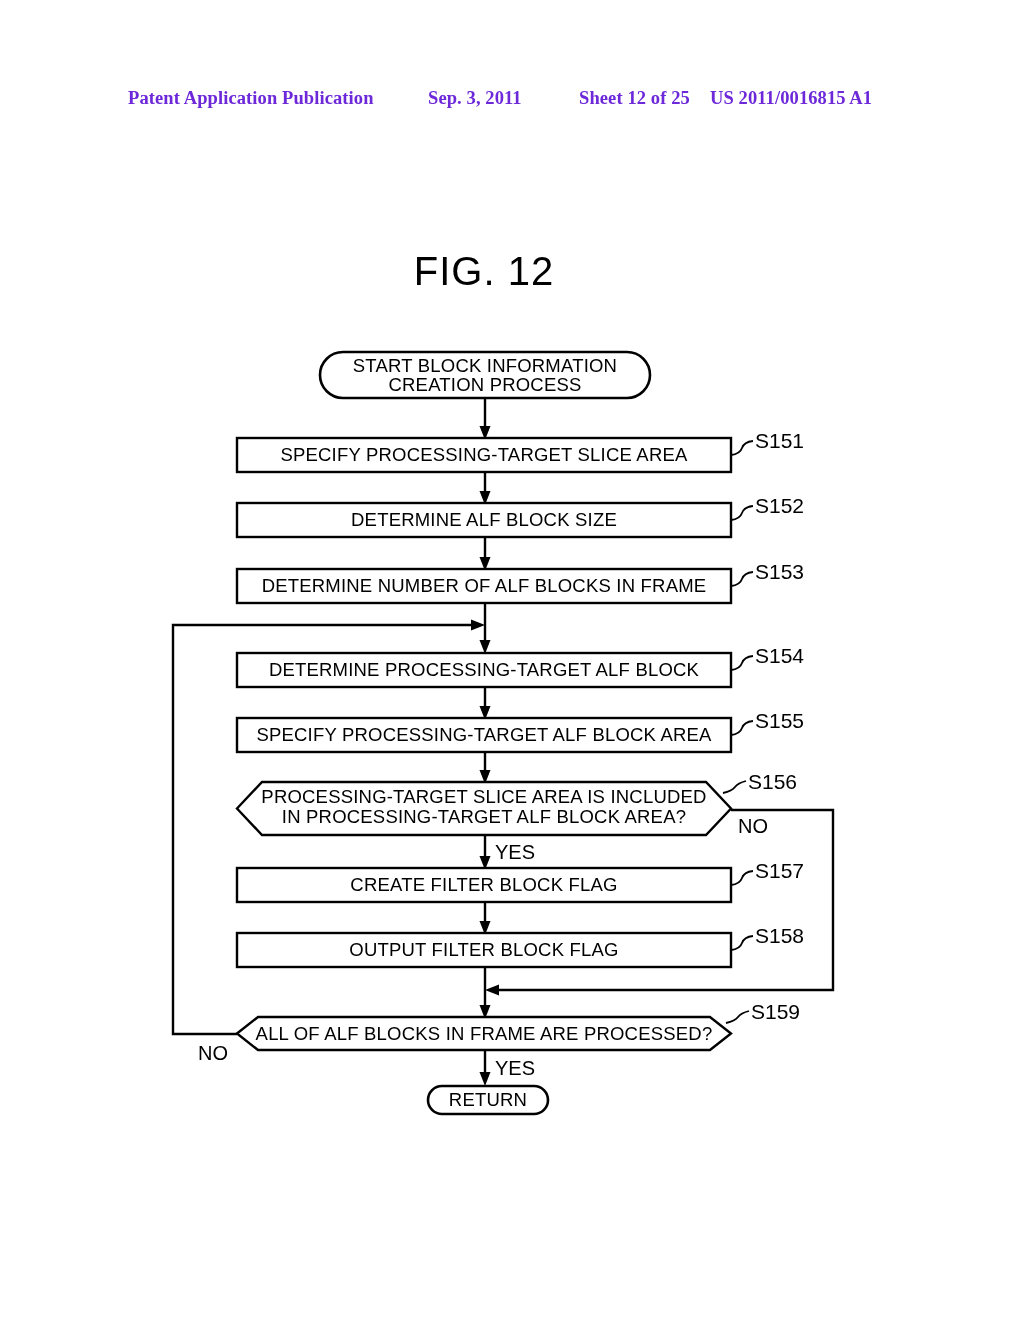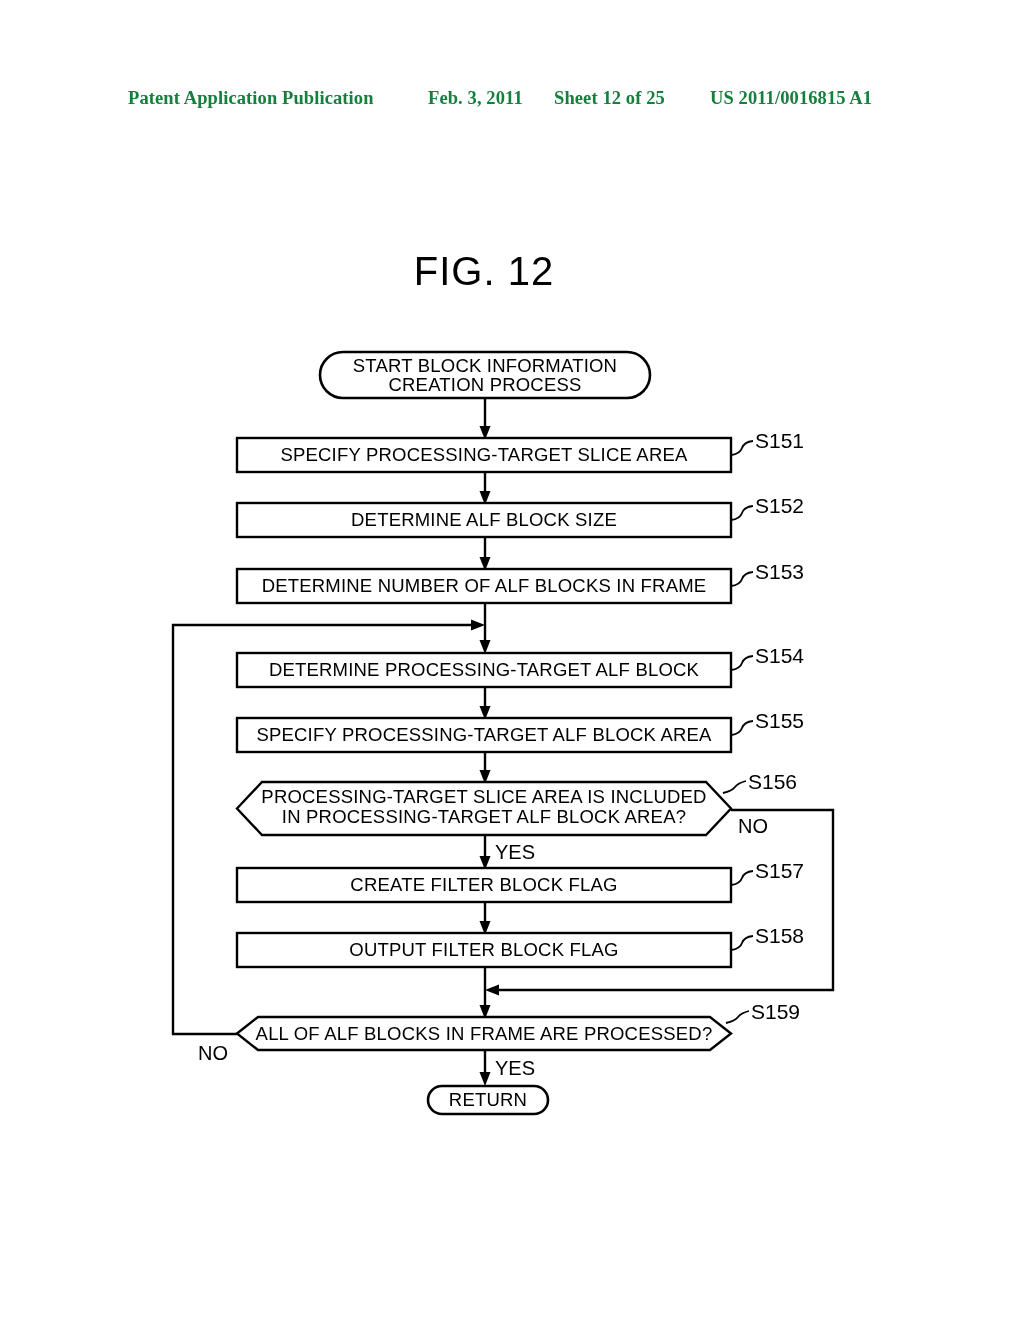--- a/index.html
+++ b/index.html
@@ -34,7 +34,7 @@
     font-size: 18.5px;
     letter-spacing: 0.1px;
     white-space: nowrap;
-    color: #15803d;
+    color: #6d28d9;
   }
   .pub-header .seg {
     position: absolute;

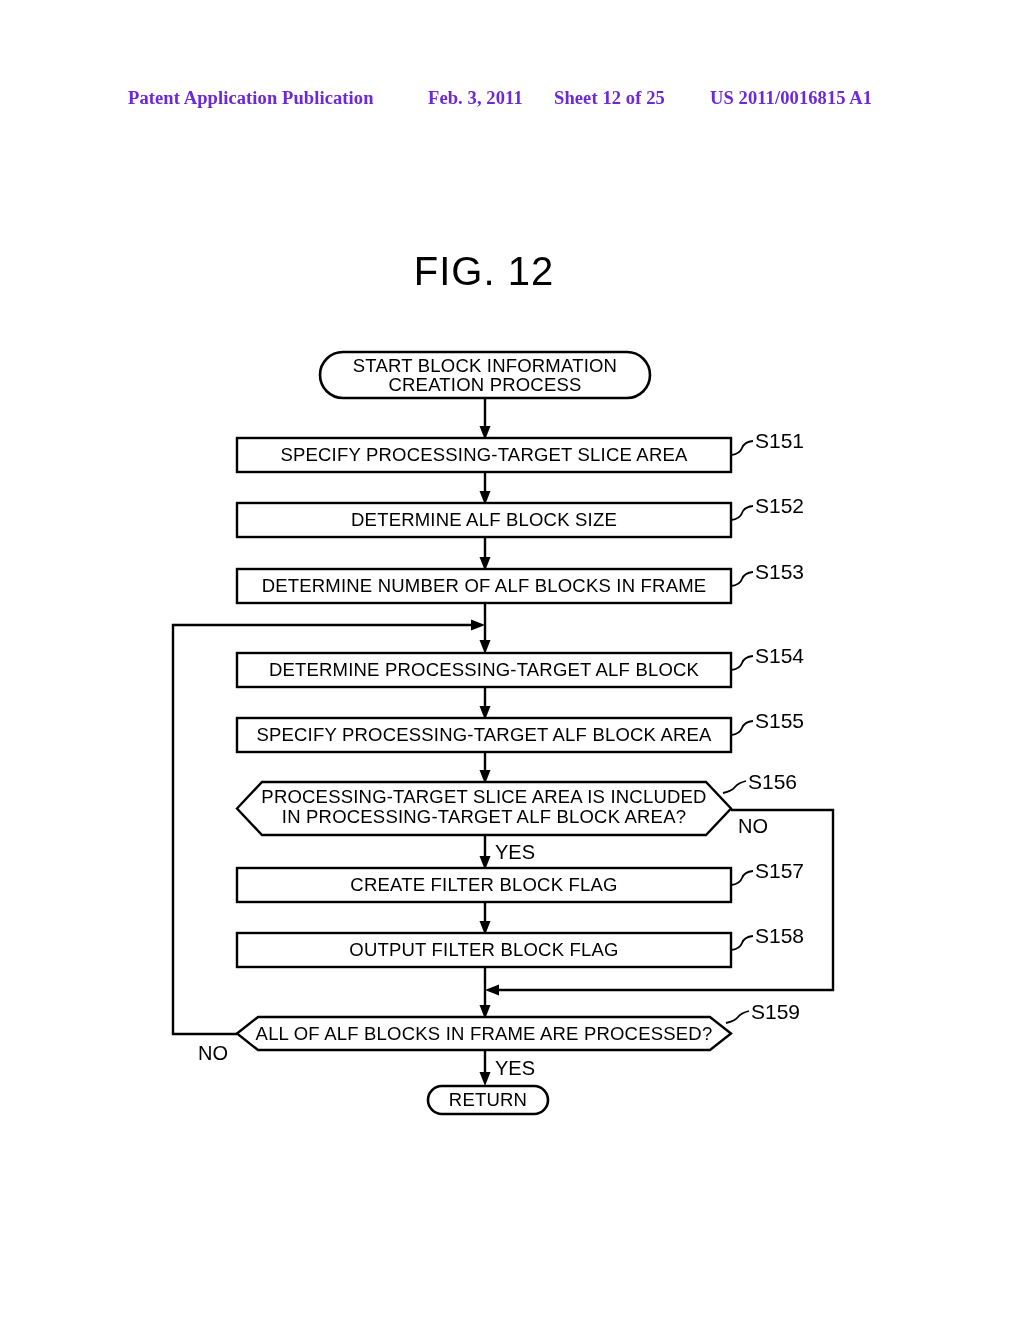--- a/index.html
+++ b/index.html
@@ -105,7 +105,7 @@
 
   <div class="pub-header">
     <span class="seg hdr-pub">Patent Application Publication</span>
-    <span class="seg hdr-date">Feb. 3, 2011</span>
+    <span class="seg hdr-date">Sep. 3, 2011</span>
     <span class="seg hdr-sheet">Sheet 12 of 25</span>
     <span class="seg hdr-num">US 2011/0016815 A1</span>
   </div>

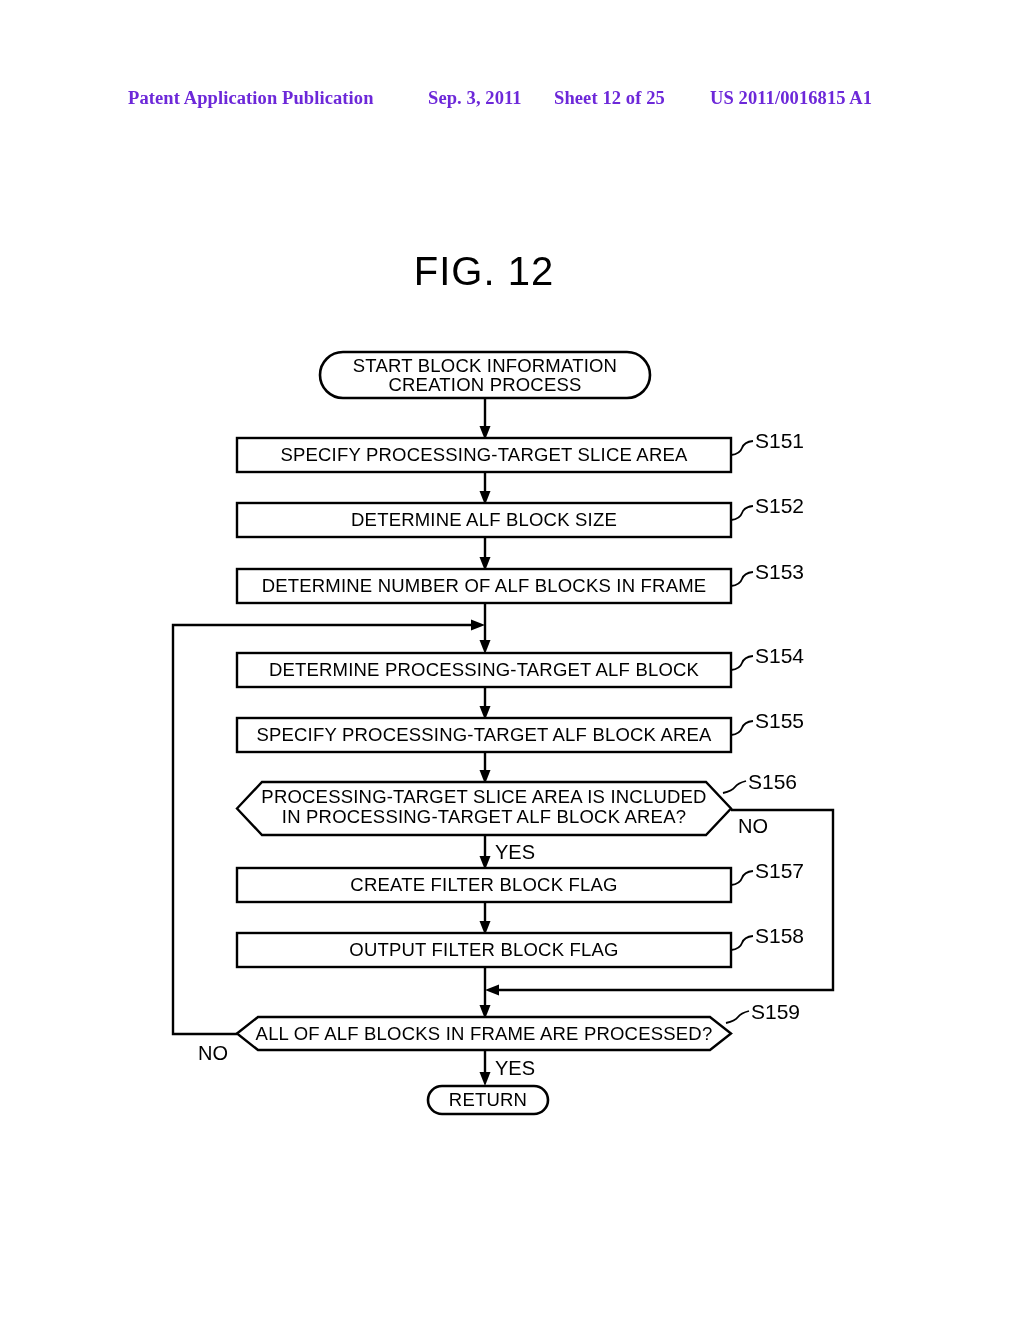--- a/index.html
+++ b/index.html
@@ -43,7 +43,7 @@
   }
   .hdr-pub   { left: 128px; }
   .hdr-date  { left: 428px; }
-  .hdr-sheet { left: 554px; text-align: center; }
+  .hdr-sheet { left: 579px; text-align: center; }
   .hdr-num   { left: 710px; }
 
   

